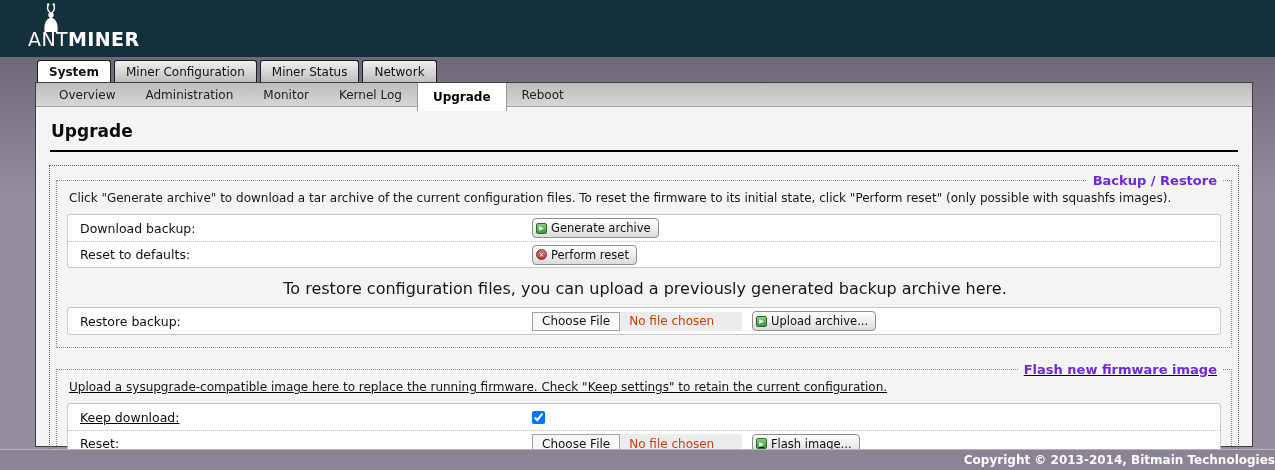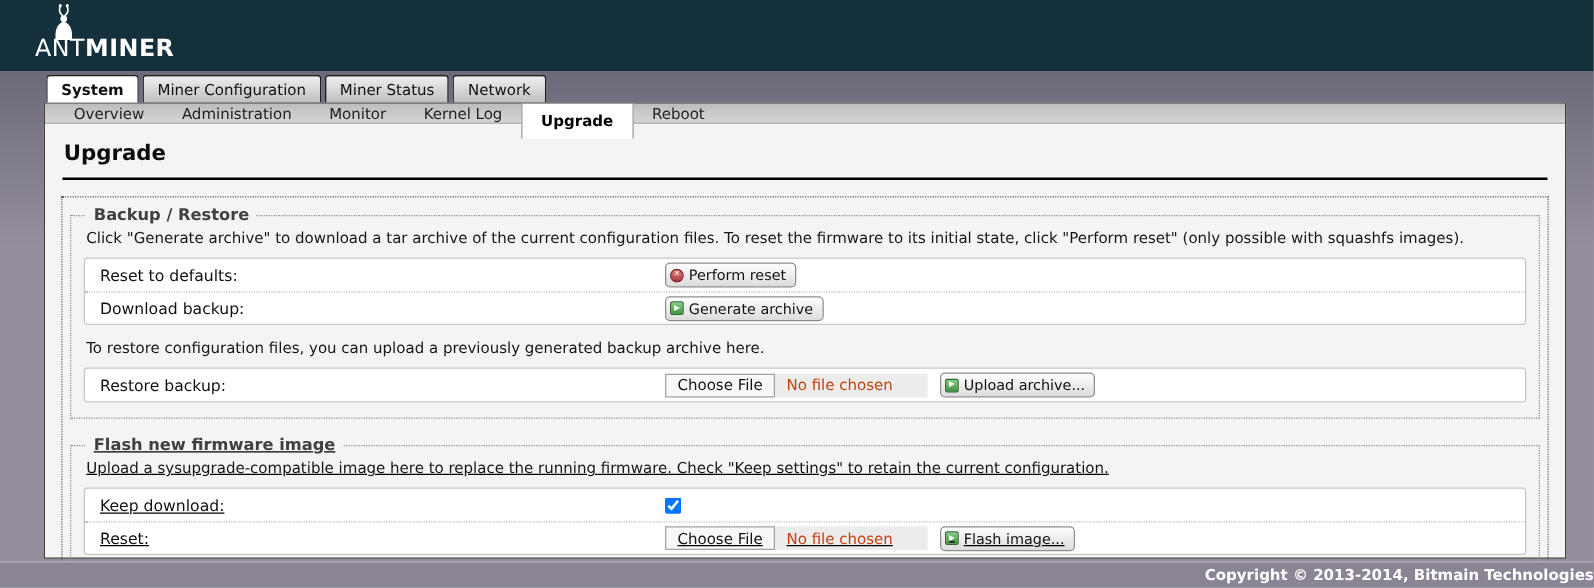--- a/index.html
+++ b/index.html
@@ -61,7 +61,7 @@
   }
   .subtabs {
     display: flex;
-    height: 16px;
+    height: 24px;
     background: linear-gradient(#bdbdbd, #d6d6d6);
     border-bottom: 1px solid #a2a2a2;
     padding-left: 8px;

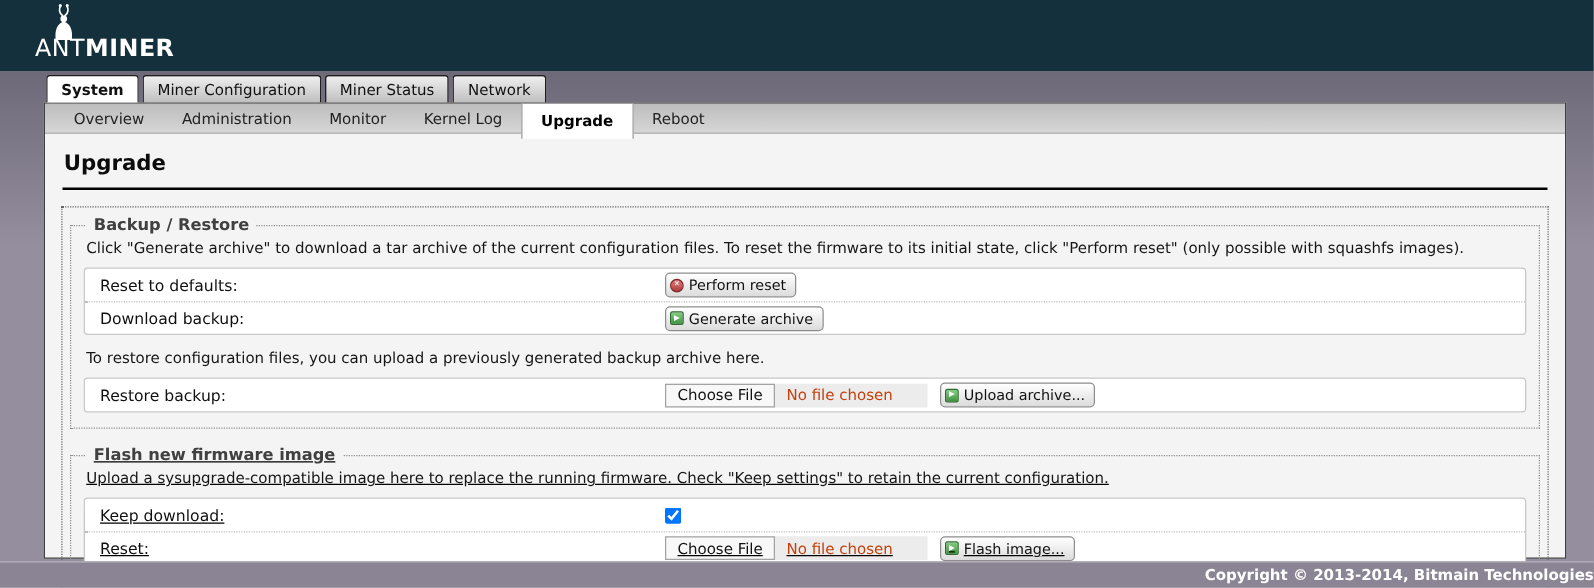--- a/index.html
+++ b/index.html
@@ -97,8 +97,8 @@
   }
   fieldset.section + fieldset.section { margin-top: 14px; text-decoration: underline; }
   legend.section-legend {
-    font-size: 13px; font-weight: bold; color: #404040;
-    padding: 0 6px; margin-left: 2px;
+    font-size: 13px; font-weight: bold; color: #6d28d9;
+    padding: 0 6px; margin-left: 2px; text-align: right;
   }
   .desc { font-size: 12px; color: #161616; margin: 3px 0 9px 2px; }
   .note { font-size: 12px; color: #161616; margin: 11px 0 9px 2px; }

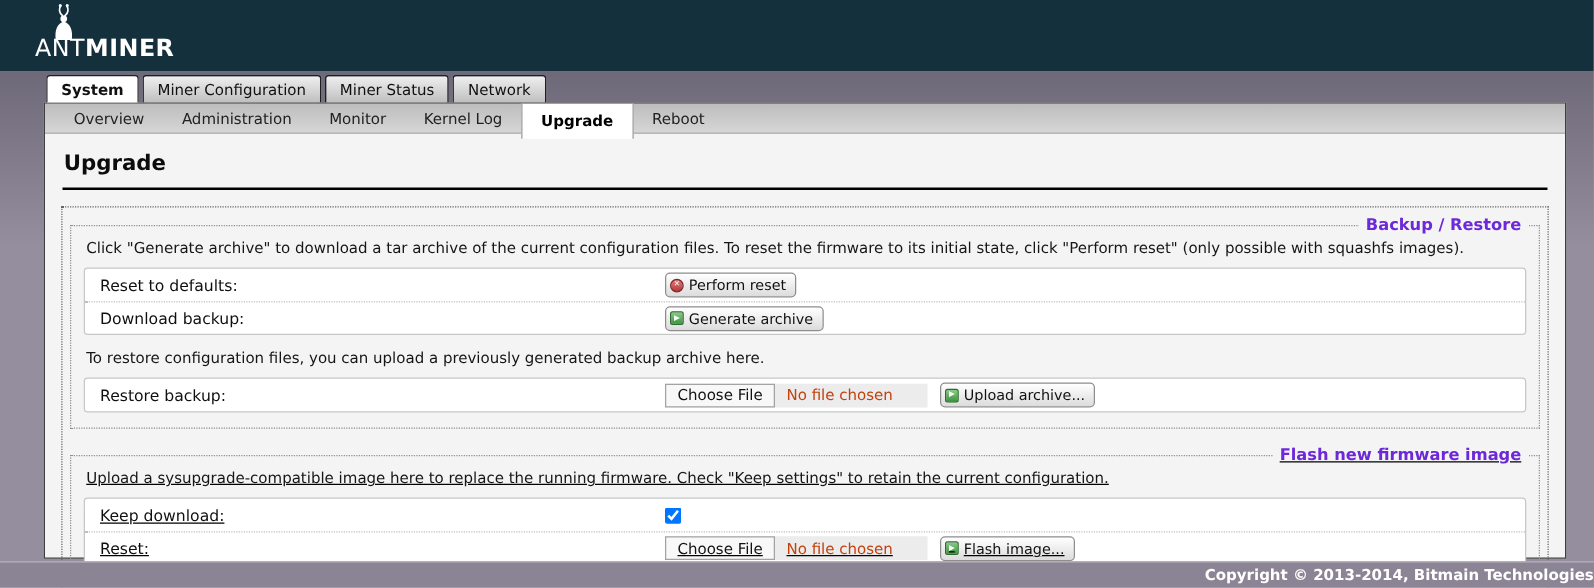--- a/index.html
+++ b/index.html
@@ -224,20 +224,20 @@
 
             <div class="cbi-table">
               <div class="cbi-row">
+                <div class="cbi-label">Download backup:</div>
+                <div class="cbi-ctrl">
+                  <button class="btn">
+                    <span class="icon-go">▶</span>
+                    <span>Generate archive</span>
+                  </button>
+                </div>
+              </div>
+              <div class="cbi-row">
                 <div class="cbi-label">Reset to defaults:</div>
                 <div class="cbi-ctrl">
                   <button class="btn">
                     <span class="icon-stop">✕</span>
                     <span>Perform reset</span>
-                  </button>
-                </div>
-              </div>
-              <div class="cbi-row">
-                <div class="cbi-label">Download backup:</div>
-                <div class="cbi-ctrl">
-                  <button class="btn">
-                    <span class="icon-go">▶</span>
-                    <span>Generate archive</span>
                   </button>
                 </div>
               </div>

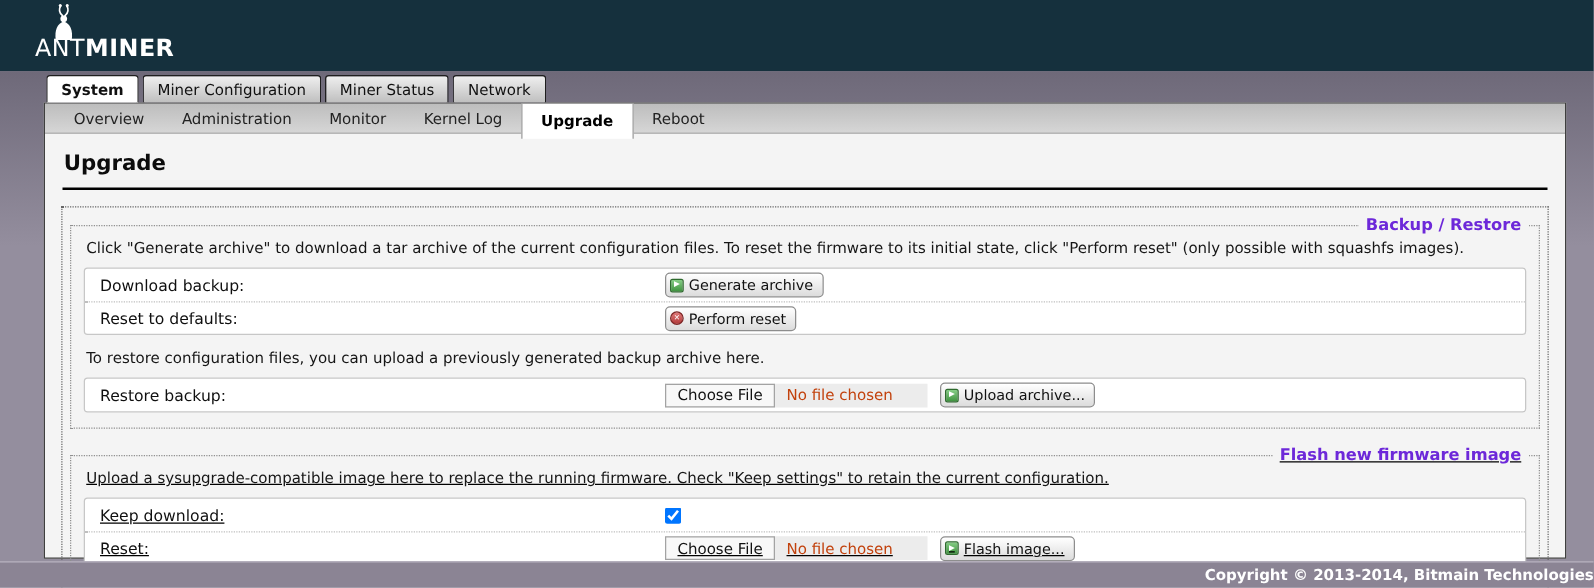--- a/index.html
+++ b/index.html
@@ -101,7 +101,7 @@
     padding: 0 6px; margin-left: 2px; text-align: right;
   }
   .desc { font-size: 12px; color: #161616; margin: 3px 0 9px 2px; }
-  .note { font-size: 12px; color: #161616; margin: 11px 0 9px 2px; }
+  .note { font-size: 16px; color: #161616; margin: 11px 0 9px 2px; text-align: center; }
 
   .cbi-table {
     background: #fff;

